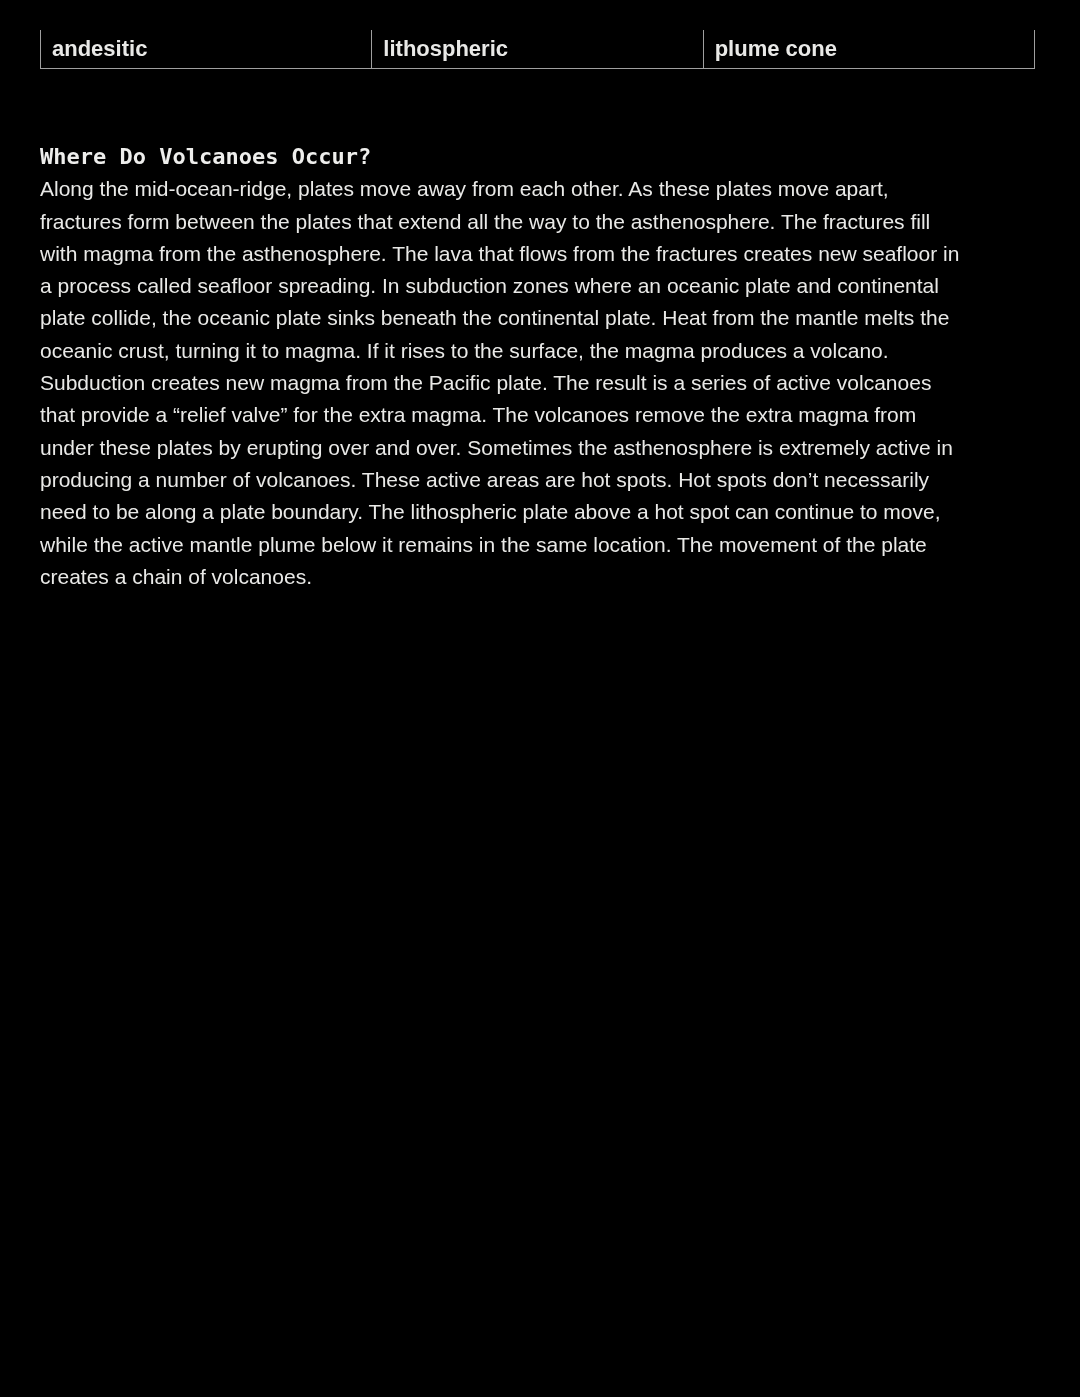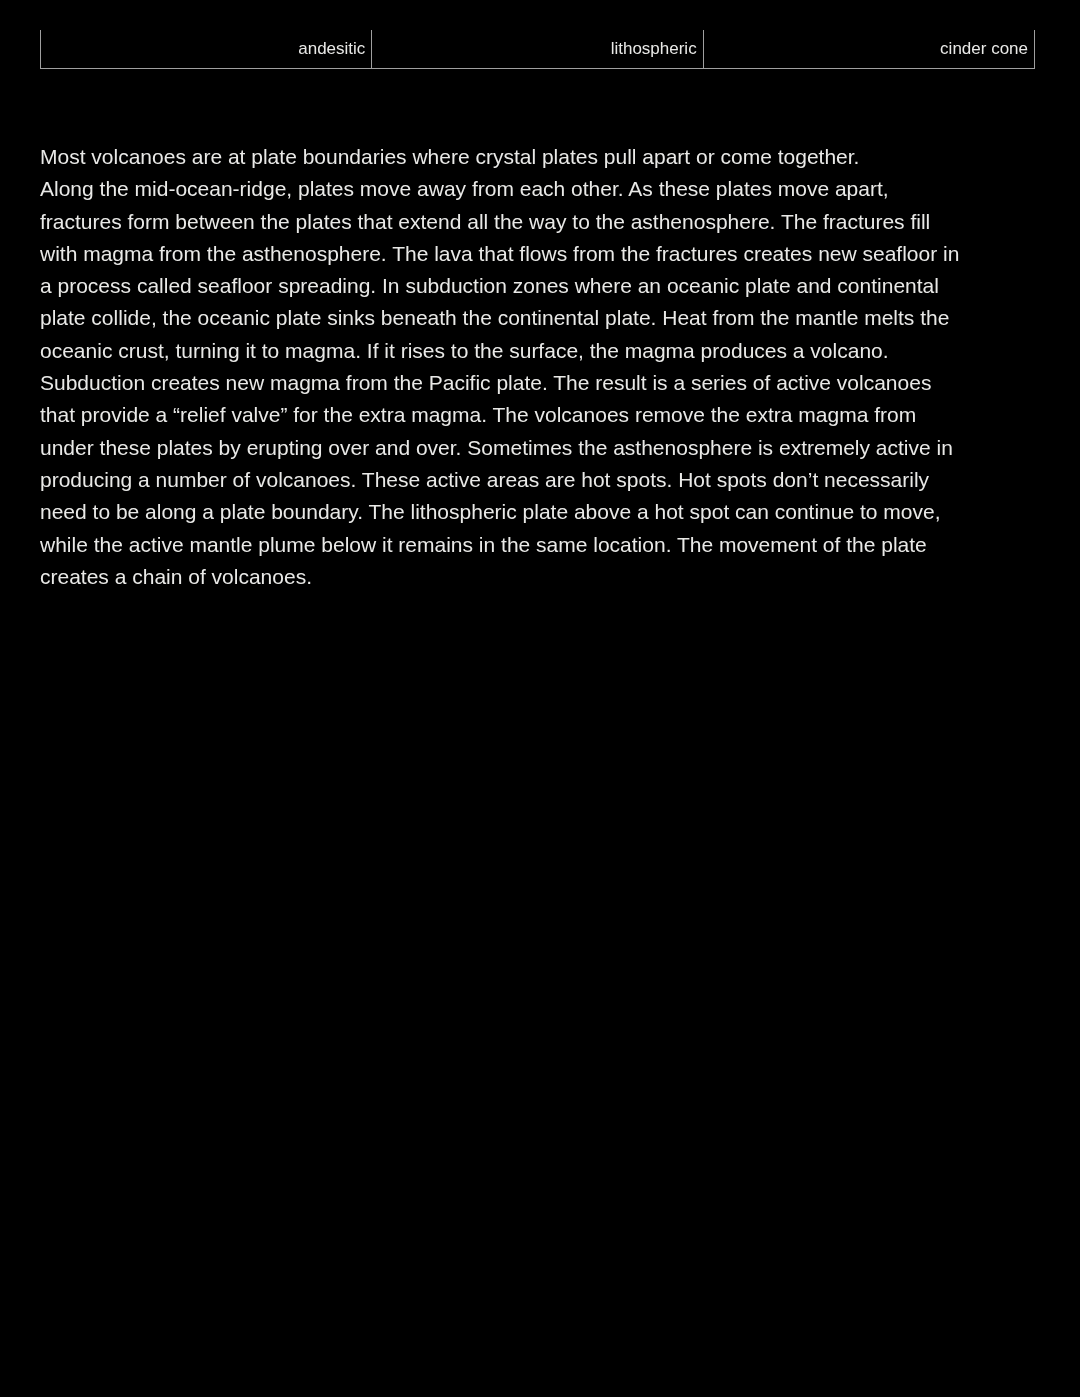--- a/index.html
+++ b/index.html
@@ -29,12 +29,11 @@
     border: 1.5px solid #9f9f9f;
     height: 38px;
     padding: 0 6px 0 11px;
-    font-size: 17px;
-    font-weight: 400;
+    font-size: 22px;
+    font-weight: 700;
     color: #e9e9e7;
     vertical-align: middle;
     overflow: hidden;
-    text-align: right;
   }
   .magma-table tr:first-child td {
     border-top: none;

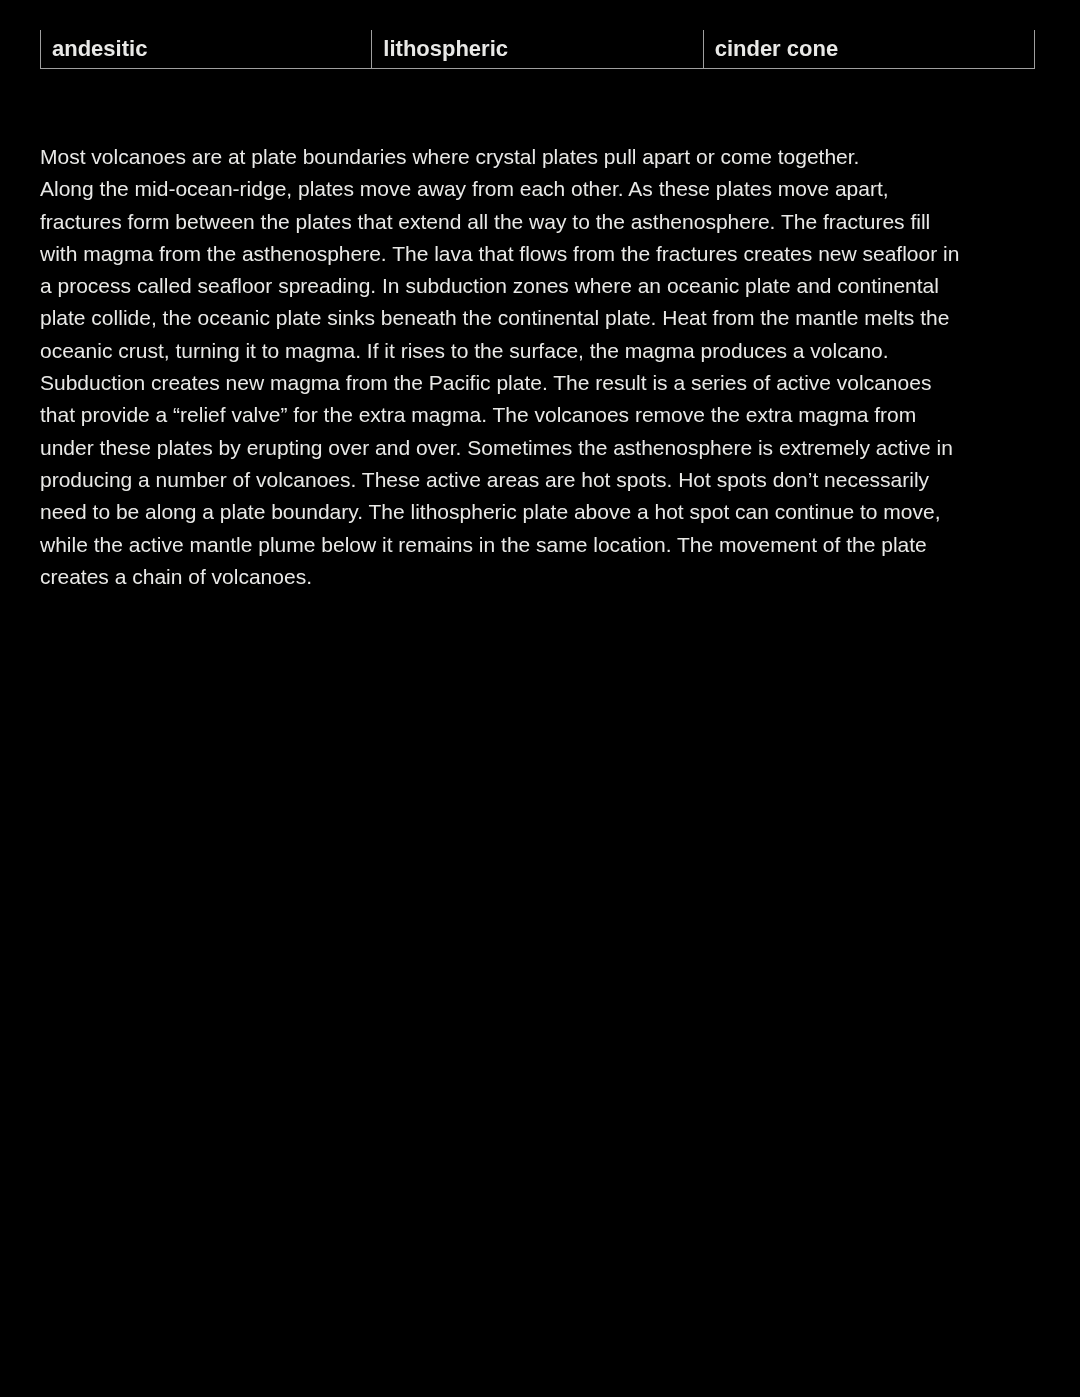--- a/index.html
+++ b/index.html
@@ -75,7 +75,7 @@
       <tr>
         <td>andesitic</td>
         <td>lithospheric</td>
-        <td>cinder cone</td>
+        <td>plume cone</td>
       </tr>
     </tbody>
   </table>

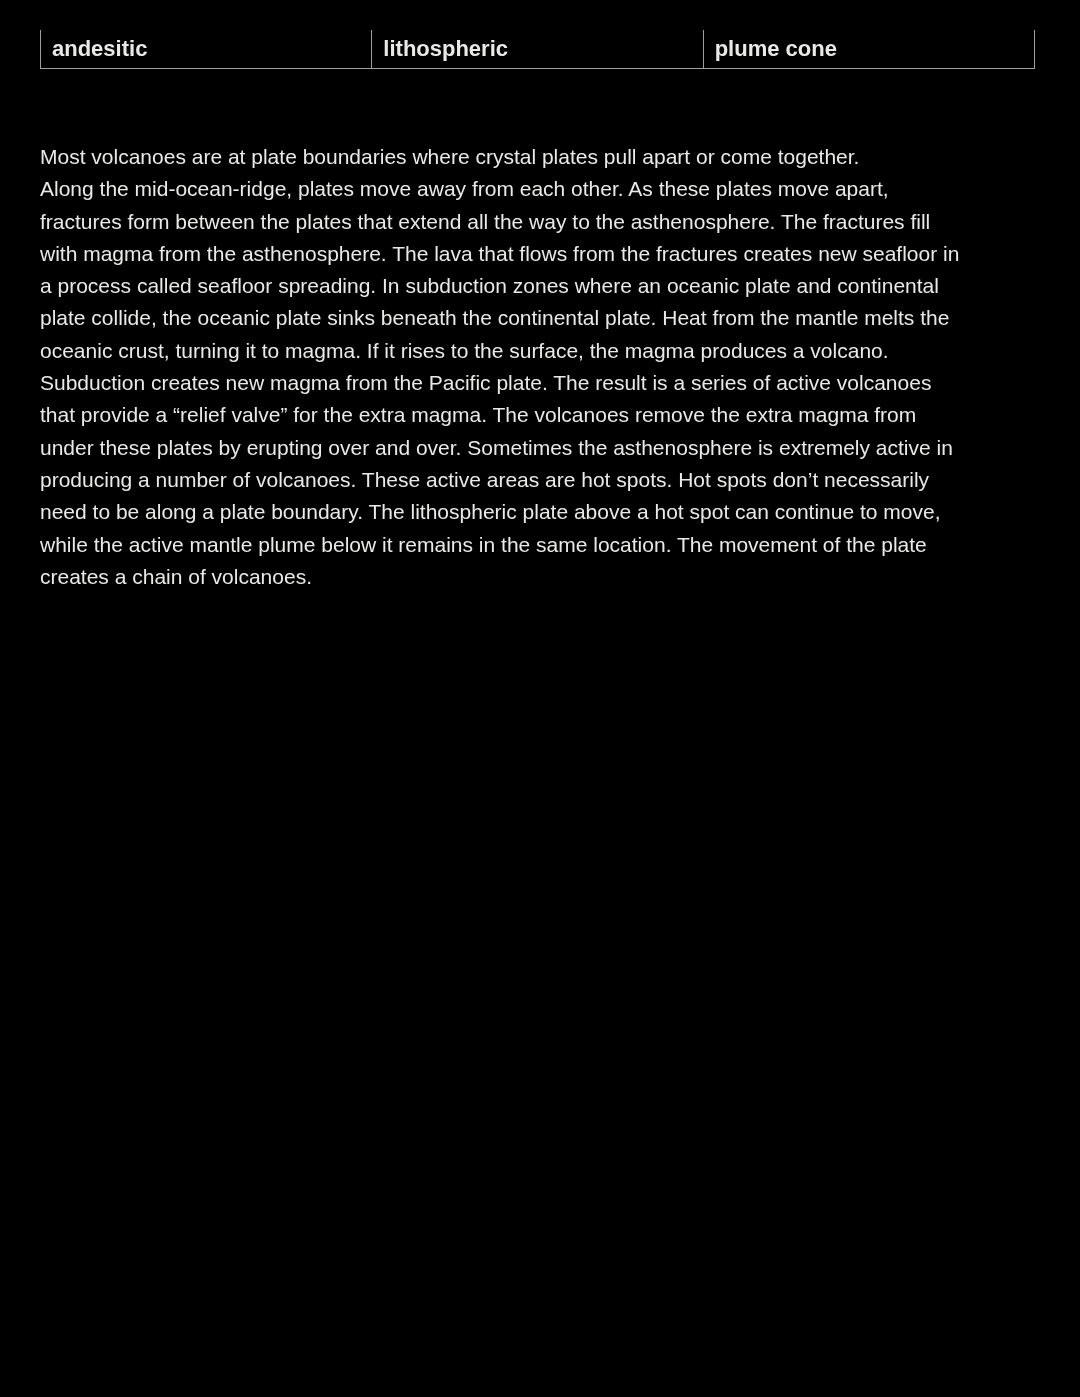--- a/index.html
+++ b/index.html
@@ -81,6 +81,7 @@
   </table>
 
   <div class="content">
+    <h2>Where Do Volcanoes Occur?</h2>
     <p>Most volcanoes are at plate boundaries where crystal plates pull apart or come together.</p>
     <p>Along the mid-ocean-ridge, plates move away from each other. As these plates move apart,
 fractures form between the plates that extend all the way to the asthenosphere. The fractures fill

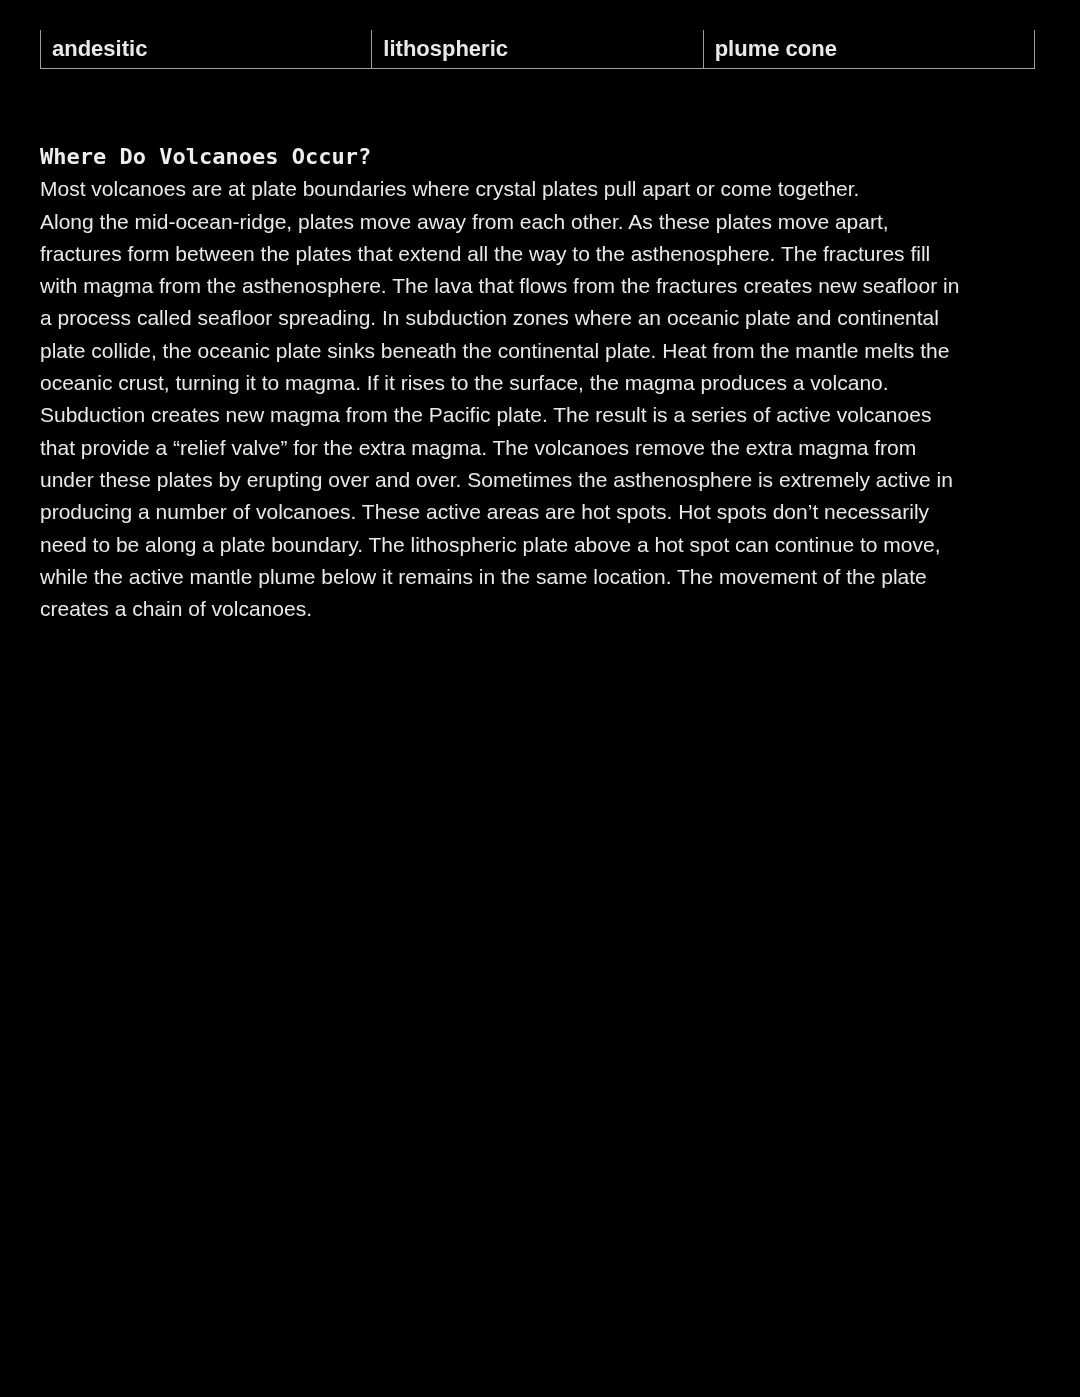--- a/index.html
+++ b/index.html
@@ -82,7 +82,6 @@
 
   <div class="content">
     <h2>Where Do Volcanoes Occur?</h2>
-    <p>Most volcanoes are at plate boundaries where crystal plates pull apart or come together.</p>
     <p>Along the mid-ocean-ridge, plates move away from each other. As these plates move apart,
 fractures form between the plates that extend all the way to the asthenosphere. The fractures fill
 with magma from the asthenosphere. The lava that flows from the fractures creates new seafloor in

